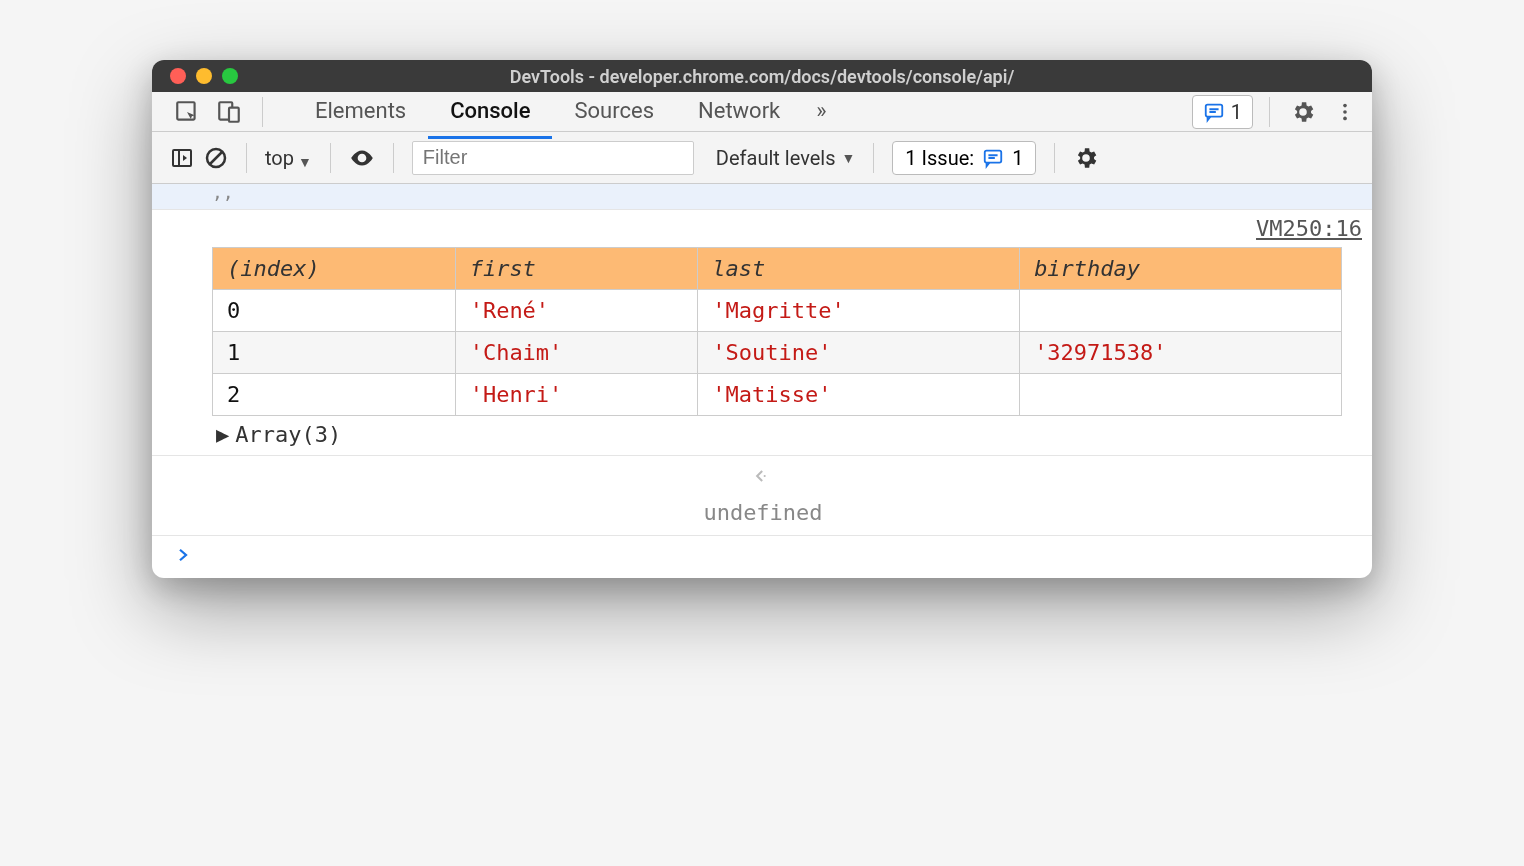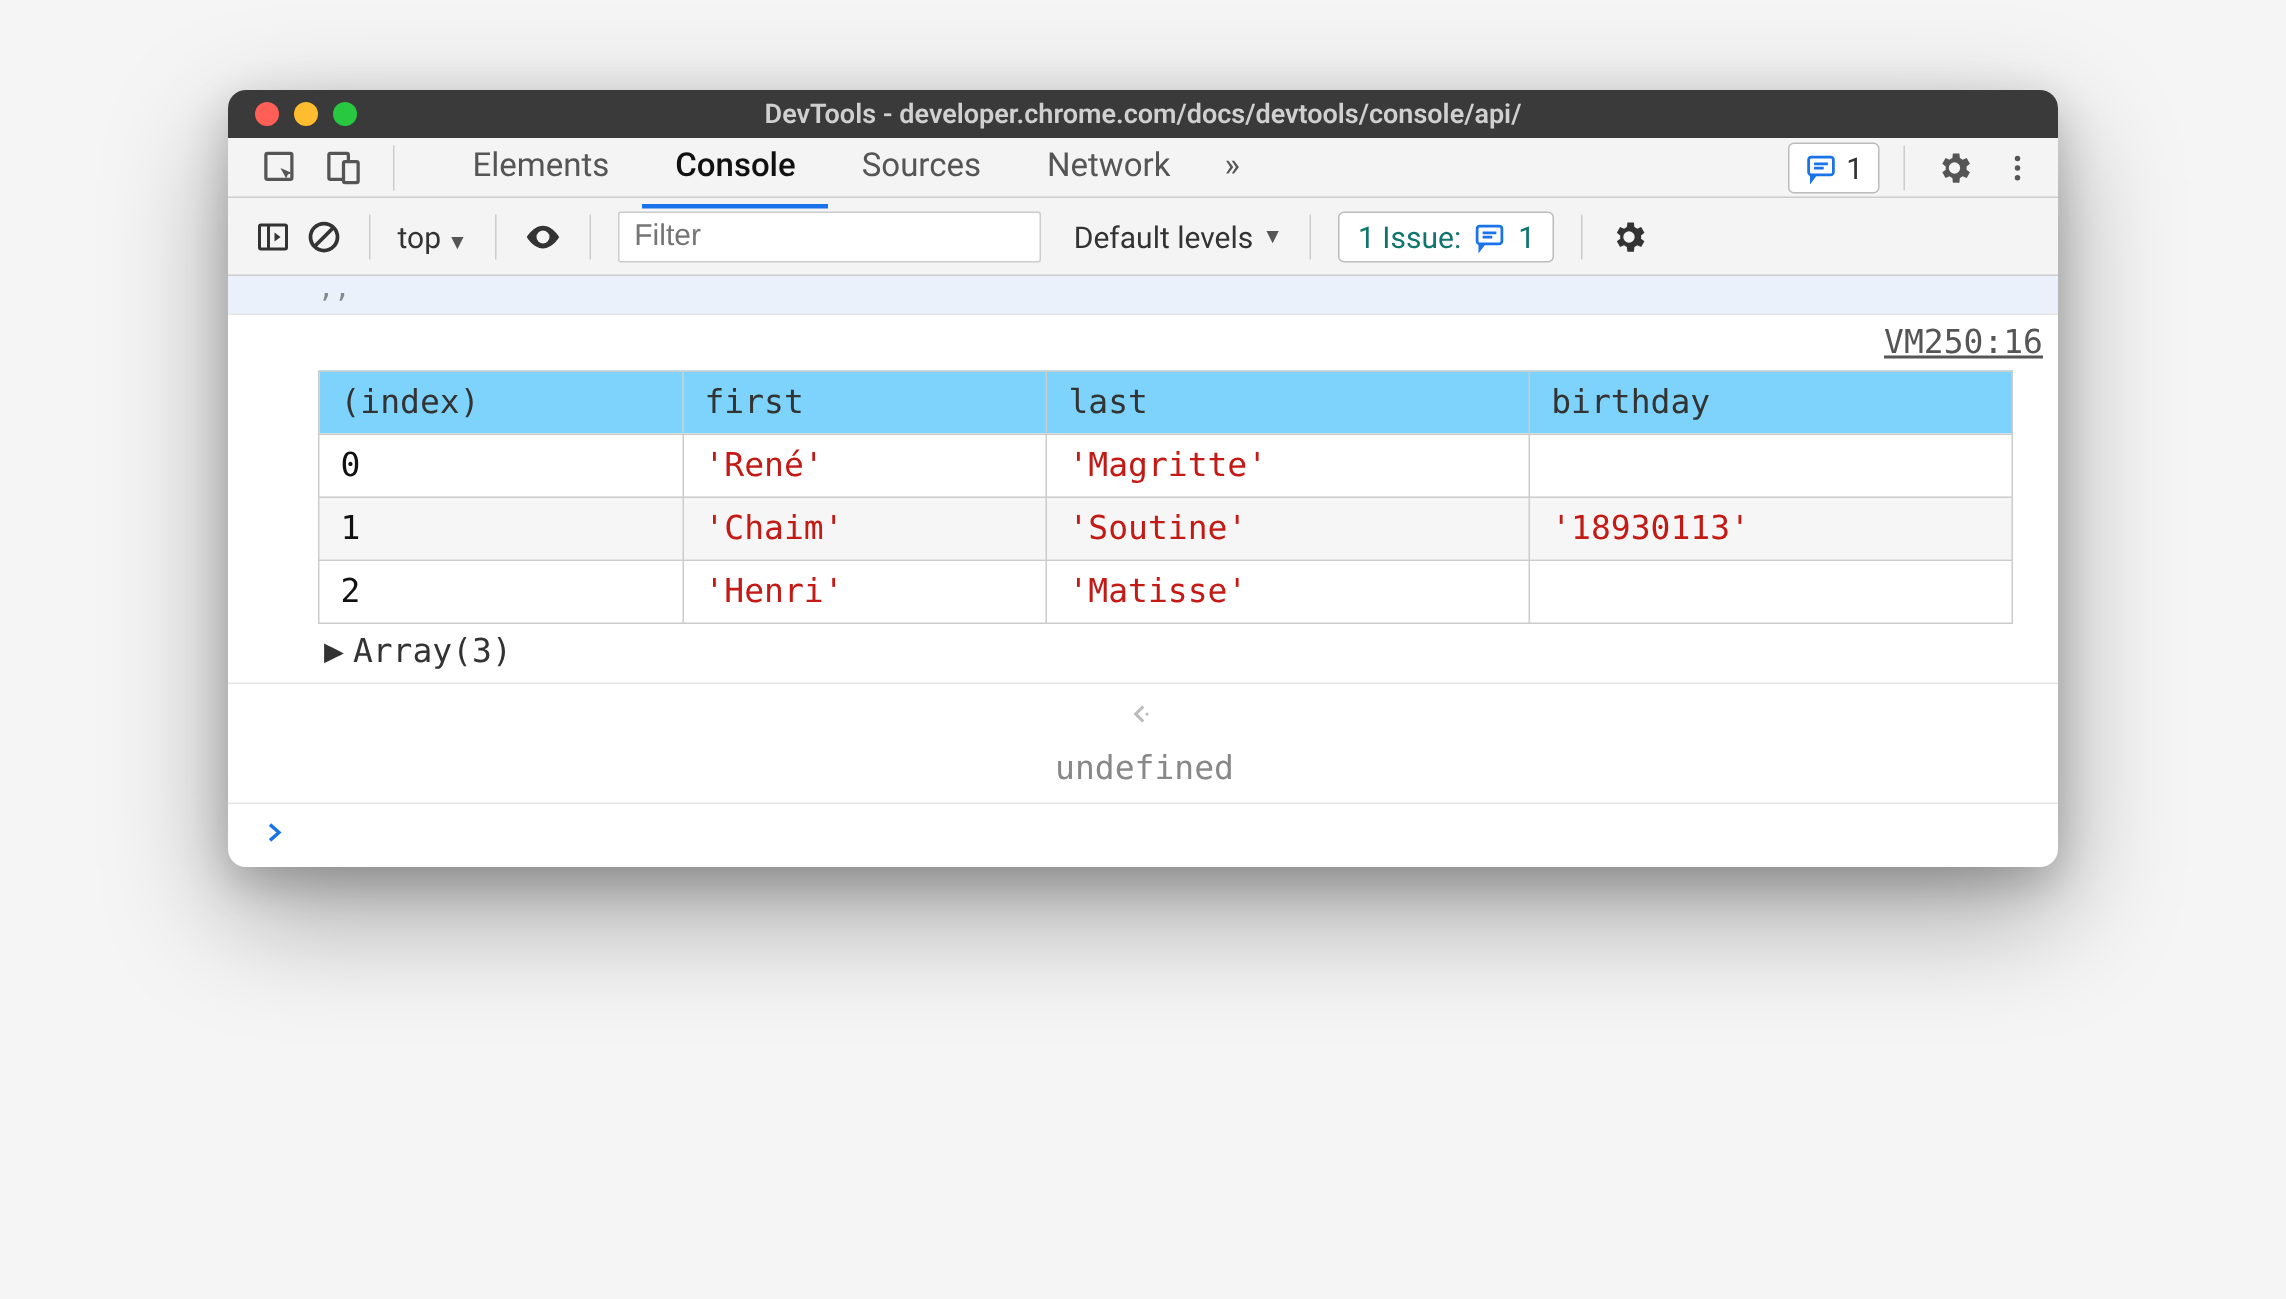--- a/index.html
+++ b/index.html
@@ -108,7 +108,7 @@
     border-radius: 4px;
     background: #fff;
     font-size: 20px;
-    color: #0f766e;
+    color: #000000;
   }
   .console-body { font-family: "Menlo", "Consolas", monospace; font-size: 22px; }
   .code-line {

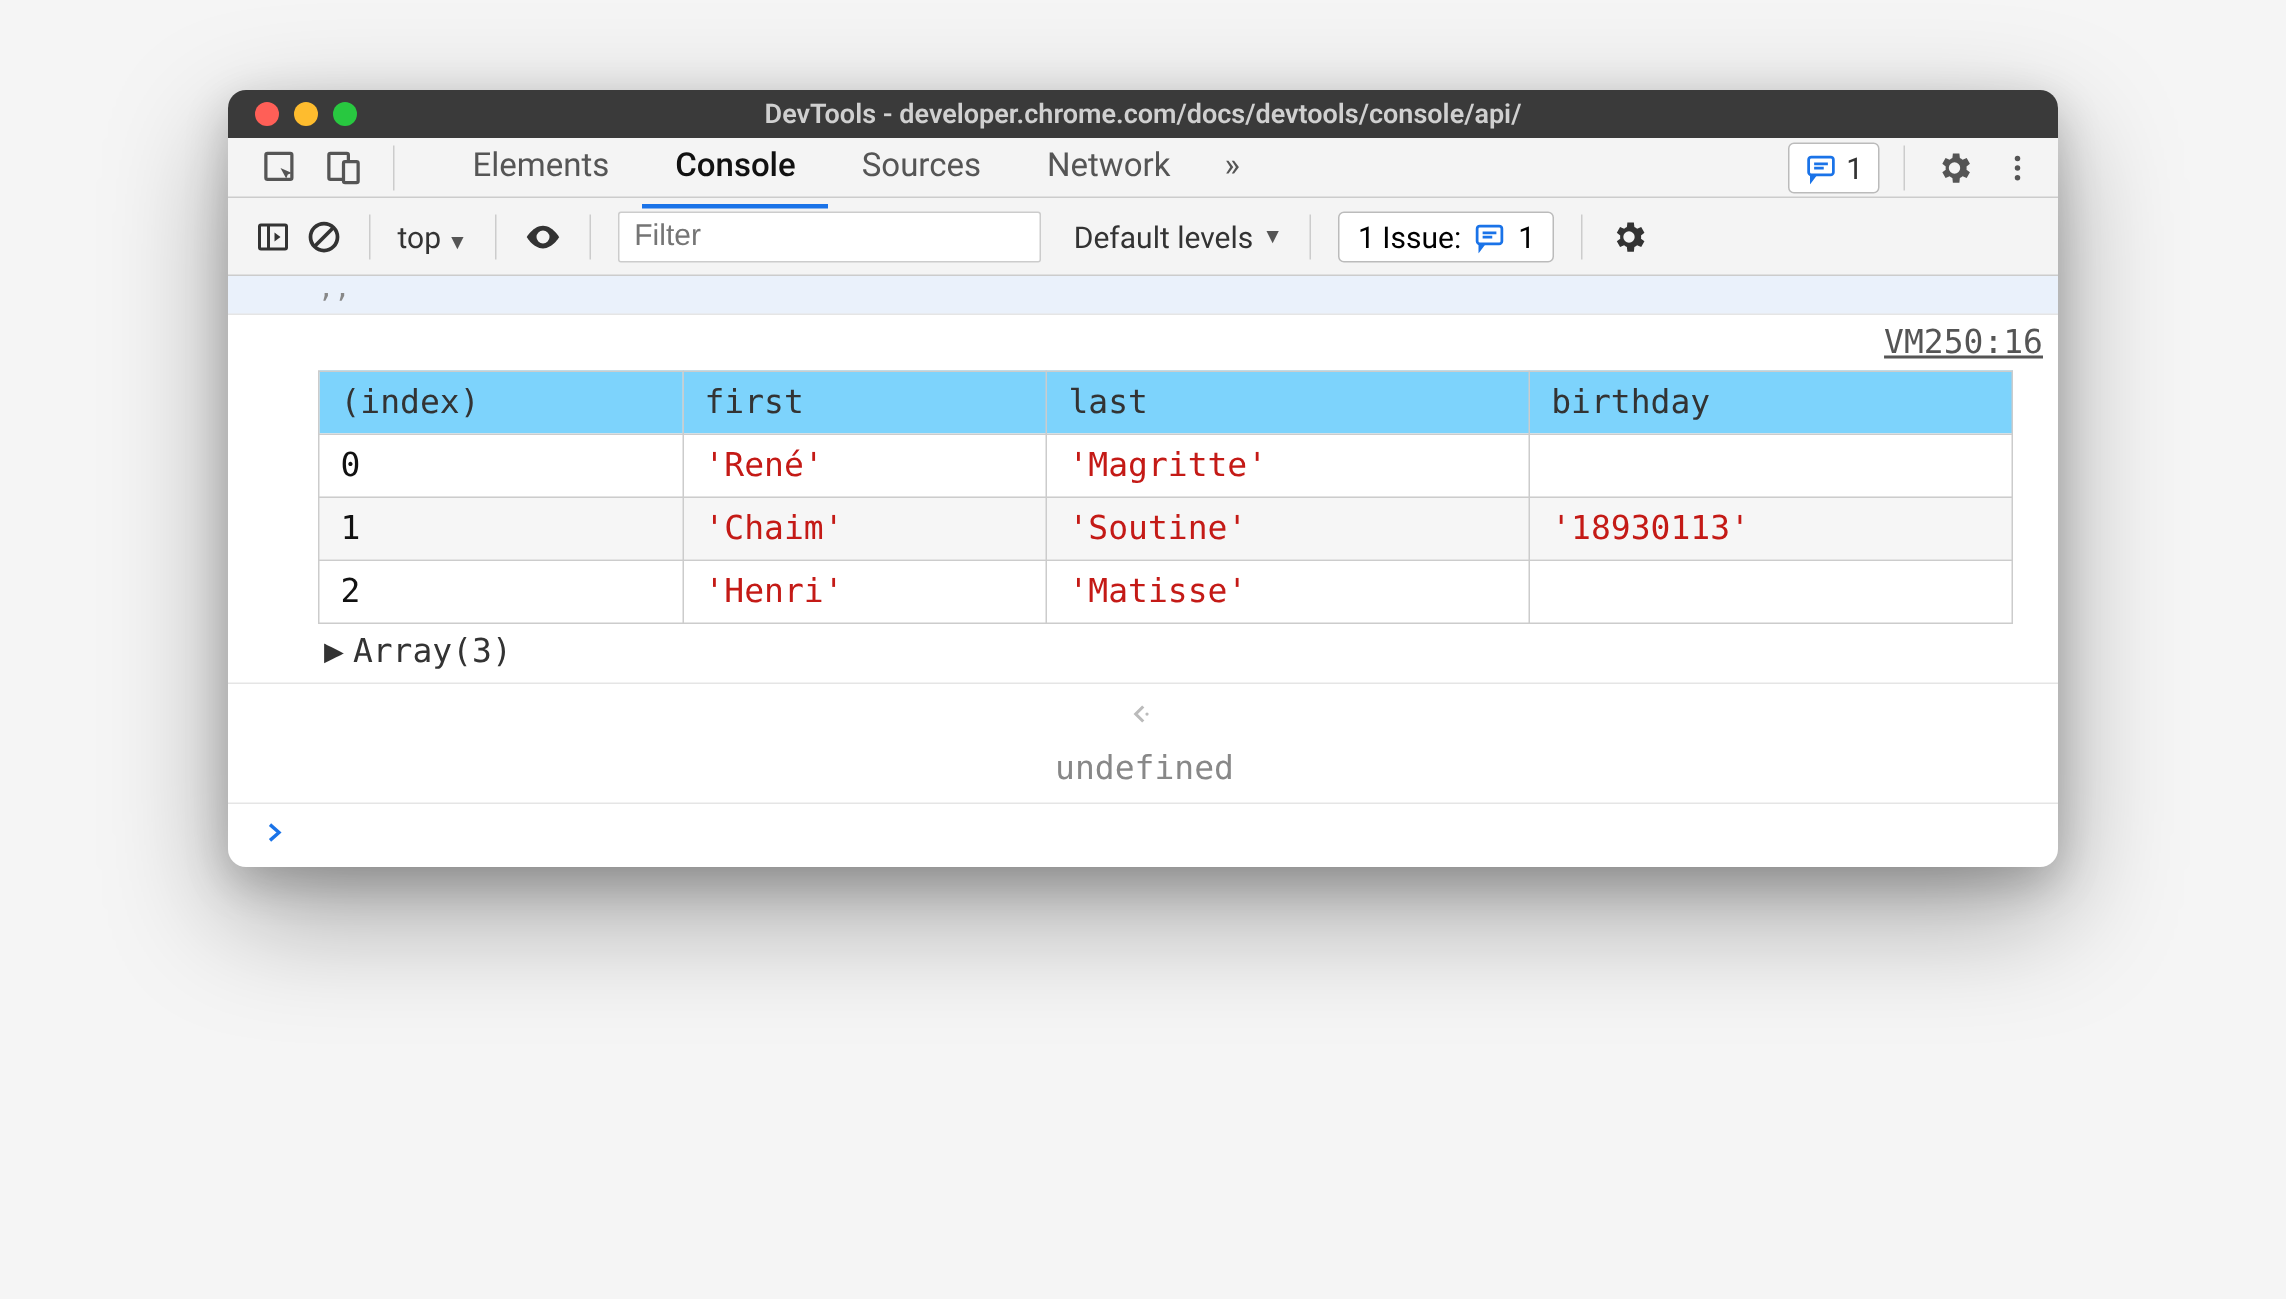--- a/index.html
+++ b/index.html
@@ -138,7 +138,7 @@
     text-align: left;
     font-weight: normal;
   }
-  table.console-table th { background: #7dd3fc; color: #333; }
+  table.console-table th { background: #fdba74; color: #333; font-style: italic; }
   table.console-table tr:nth-child(even) td { background: #f6f6f6; }
   table.console-table tr:nth-child(odd) td { background: #fff; }
   .idx-cell { color: #111; }

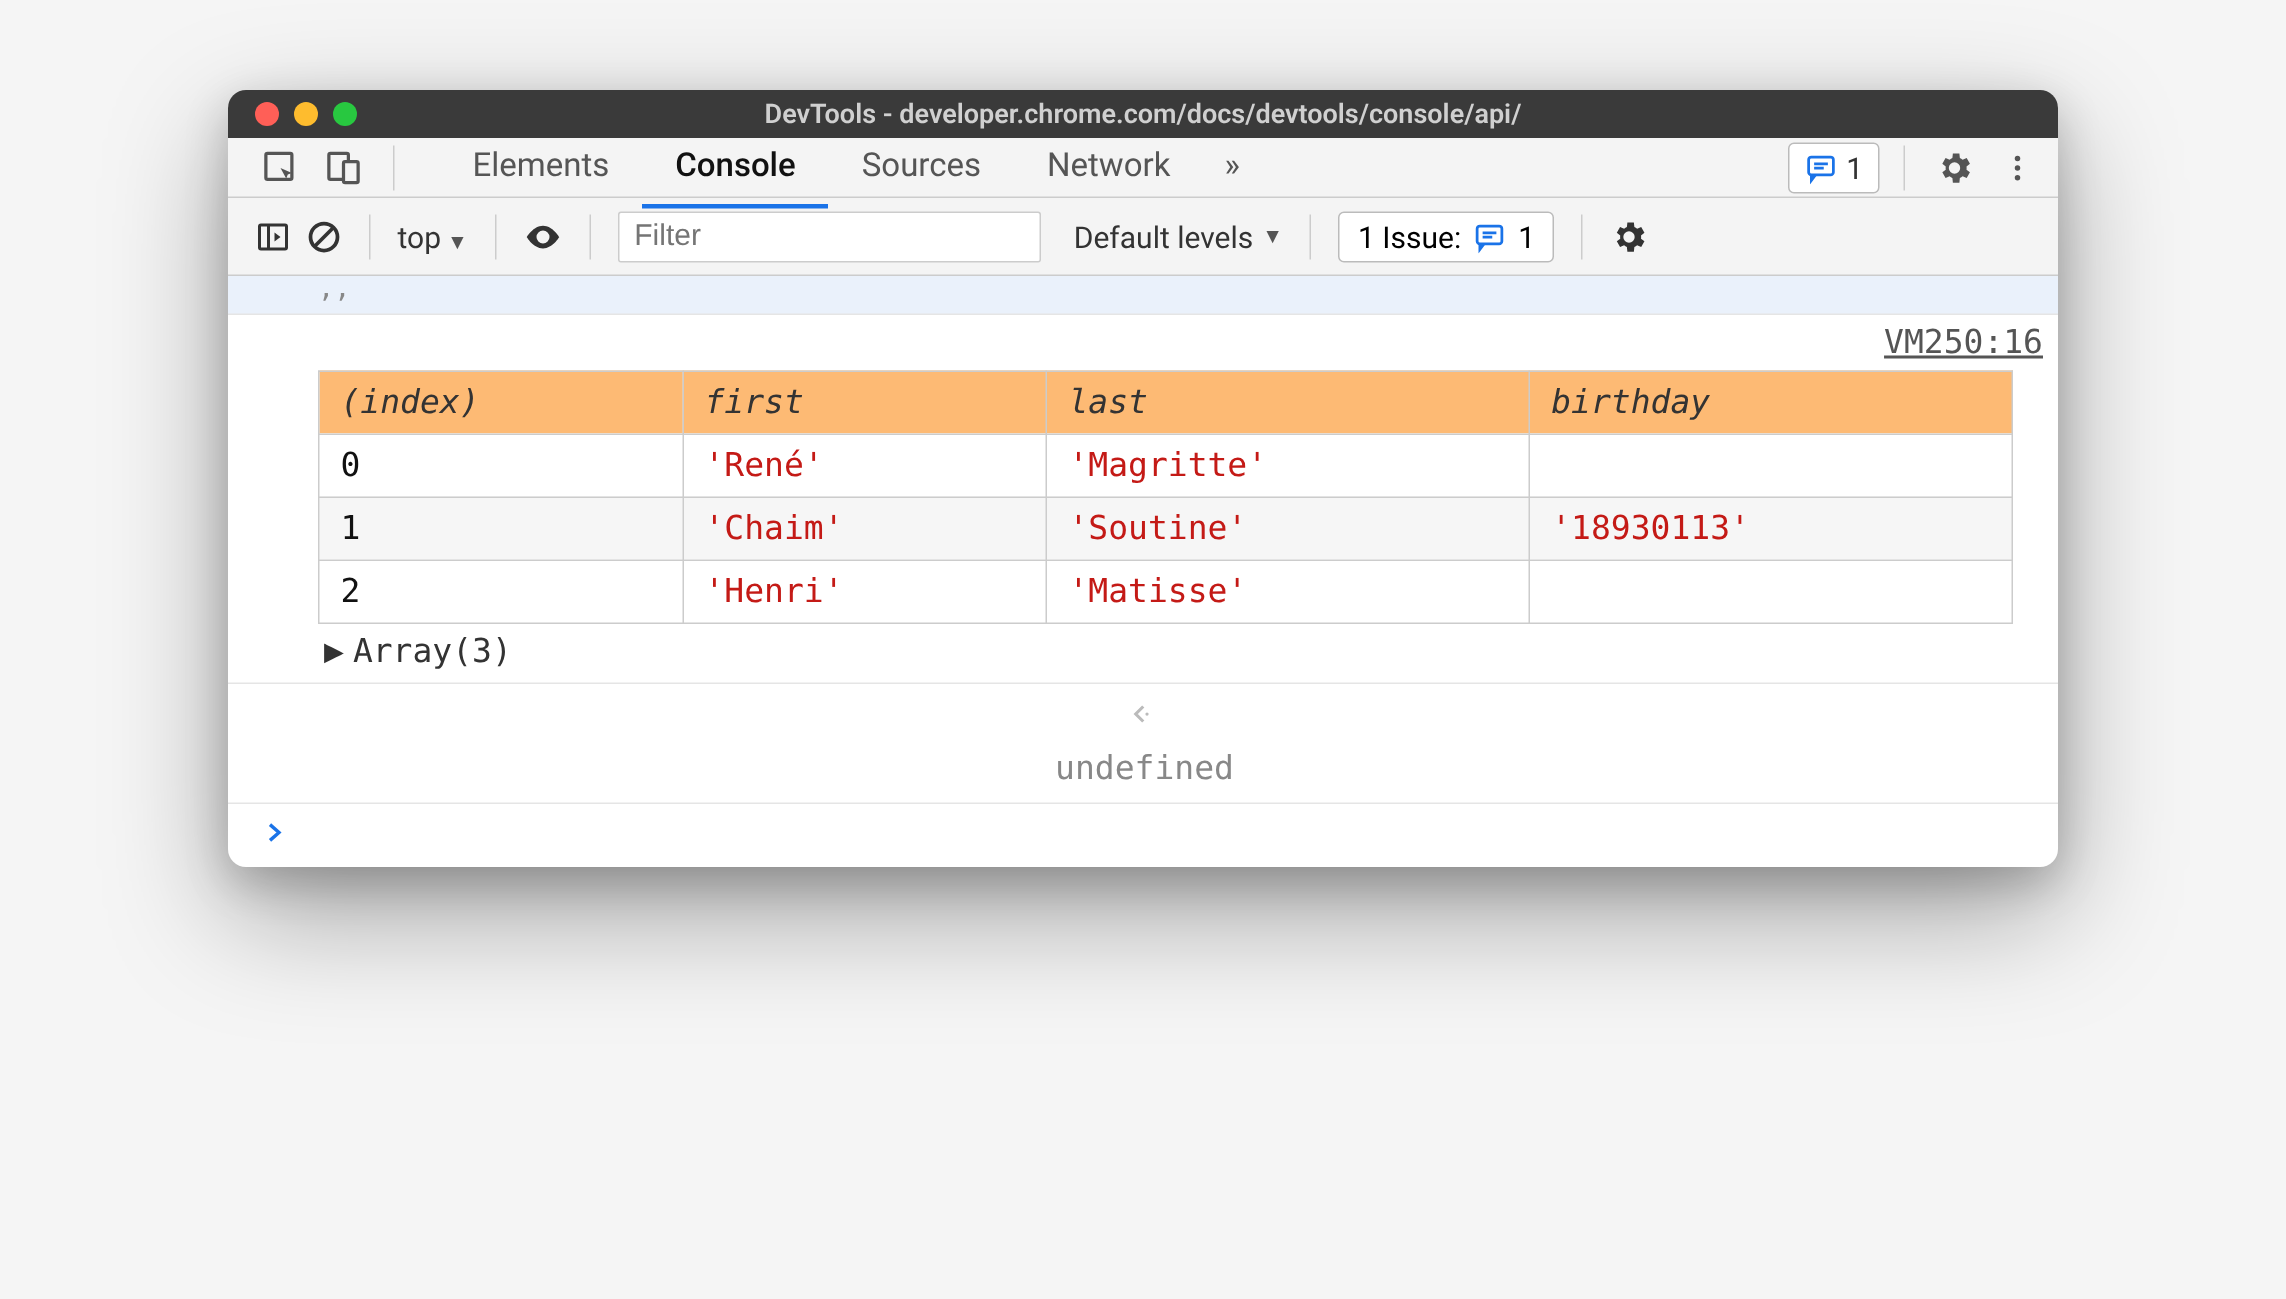--- a/index.html
+++ b/index.html
@@ -300,7 +300,7 @@
             <td class="idx-cell">1</td>
             <td class="str-cell">'Chaim'</td>
             <td class="str-cell">'Soutine'</td>
-            <td class="str-cell">'18930113'</td>
+            <td class="str-cell">'32971538'</td>
           </tr>
           <tr>
             <td class="idx-cell">2</td>

